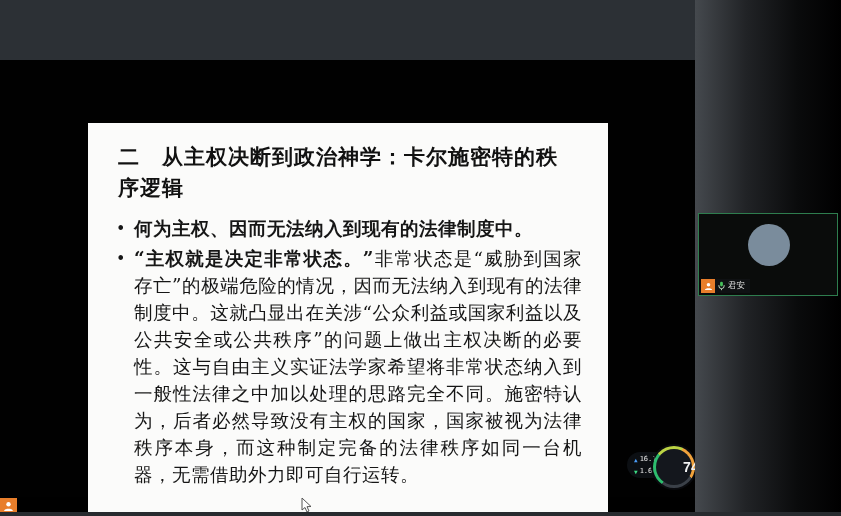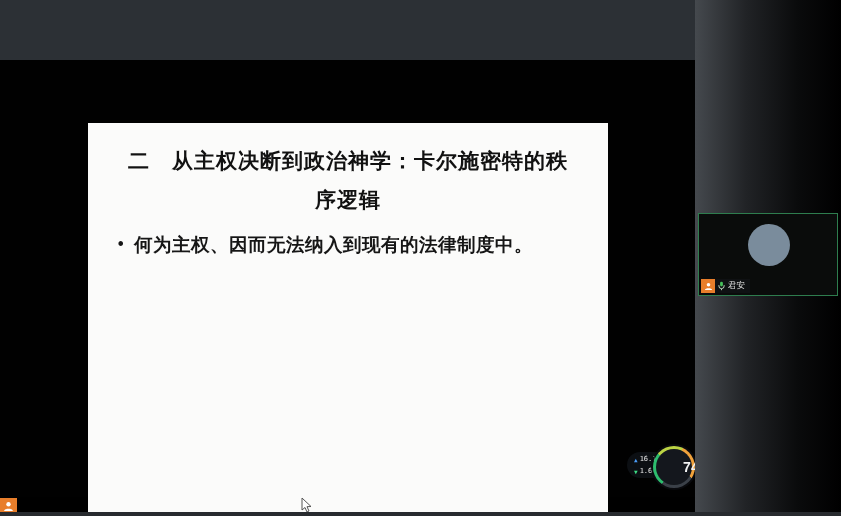--- a/index.html
+++ b/index.html
@@ -15,8 +15,8 @@
   
   .slide { position:absolute; left:88px; top:63px; width:520px; height:389px; background:#fbfbfa; color:#161616;
            font-family:"DejaVu Serif","Liberation Serif",serif; }
-  .slide-title { margin:18px 30px 0 30px; text-align:center; font-size:21px; font-weight:bold;
-                 line-height:39px; letter-spacing:1px; color:#111; }
+  .slide-title { margin:18px 30px 0 30px; font-size:21px; font-weight:bold;
+                 line-height:31px; letter-spacing:1px; color:#111; }
   .slide-bullets { list-style:none; margin:12px 26px 0 26px; }
   .slide-bullets li { position:relative; padding-left:20px; font-size:18.5px; line-height:27px;
                       letter-spacing:0.5px; text-align:justify; margin-bottom:3px; }

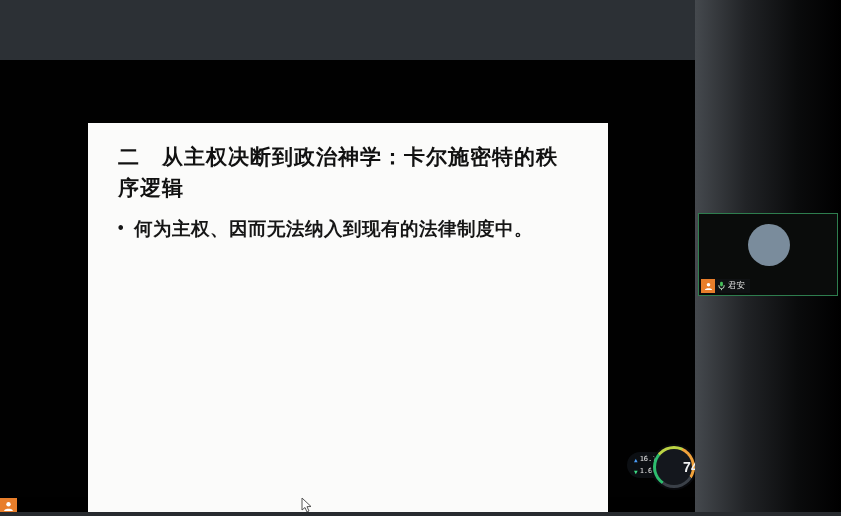--- a/index.html
+++ b/index.html
@@ -87,6 +87,7 @@
       <div class="slide-title">二　从主权决断到政治神学：卡尔施密特的秩序逻辑</div>
       <ul class="slide-bullets">
         <li><span class="lead">何为主权、因而无法纳入到现有的法律制度中。</span><span></span></li>
+        <li><span class="lead">“主权就是决定非常状态。”</span><span>非常状态是“威胁到国家存亡”的极端危险的情况，因而无法纳入到现有的法律制度中。这就凸显出在关涉“公众利益或国家利益以及公共安全或公共秩序”的问题上做出主权决断的必要性。这与自由主义实证法学家希望将非常状态纳入到一般性法律之中加以处理的思路完全不同。施密特认为，后者必然导致没有主权的国家，国家被视为法律秩序本身，而这种制定完备的法律秩序如同一台机器，无需借助外力即可自行运转。</span></li>
       </ul>
       <div class="cursor">
         <svg width="11" height="16" viewBox="0 0 11 16">

